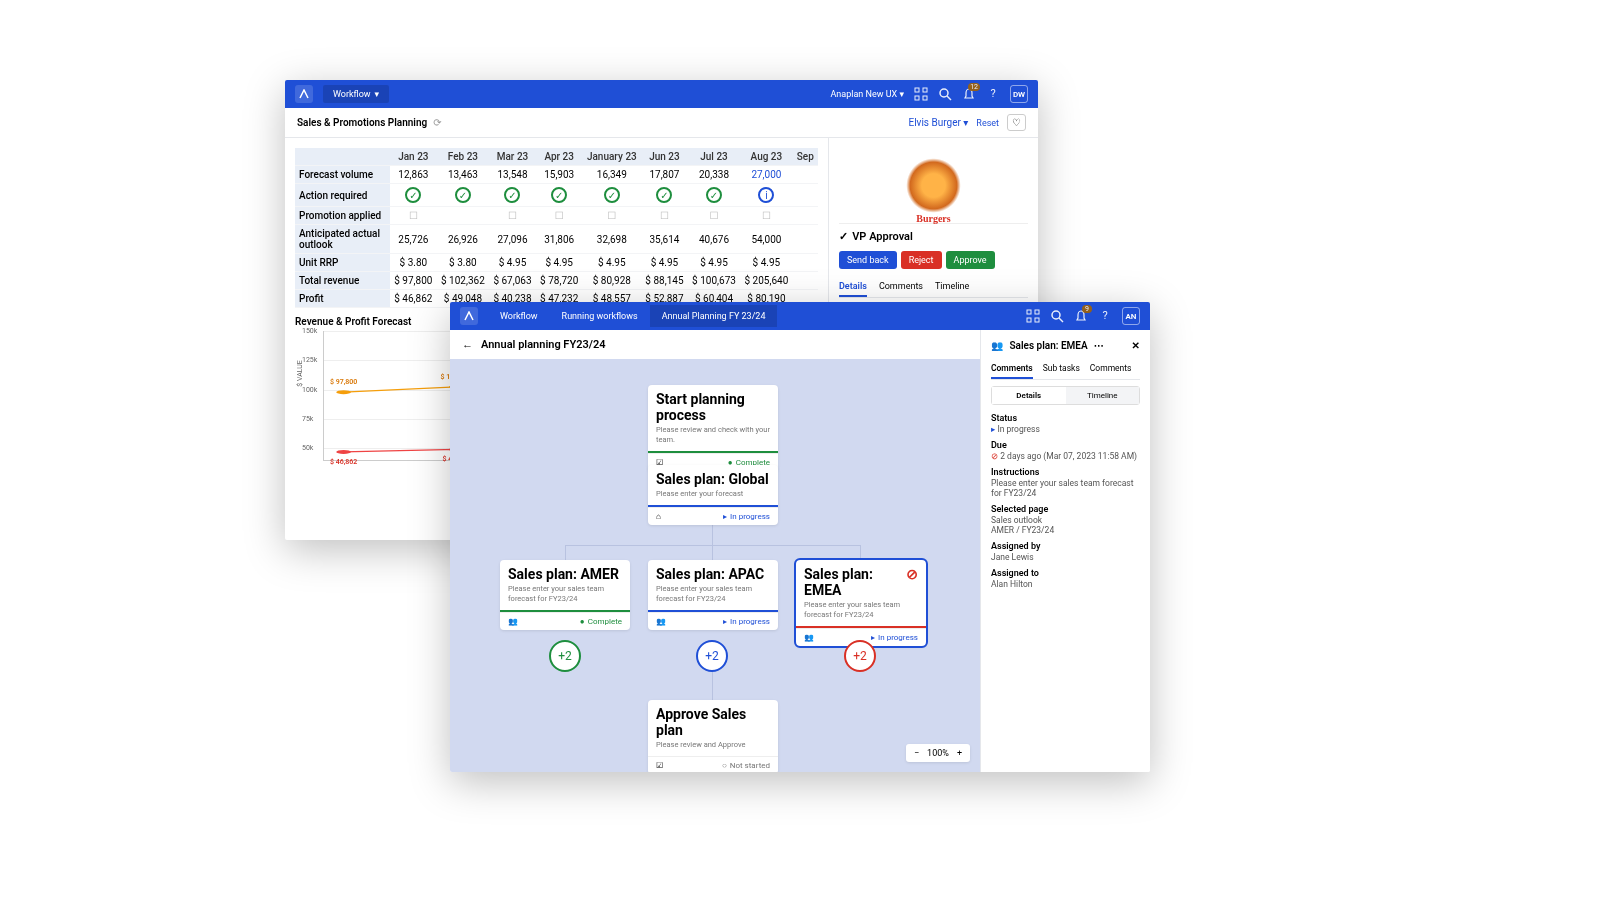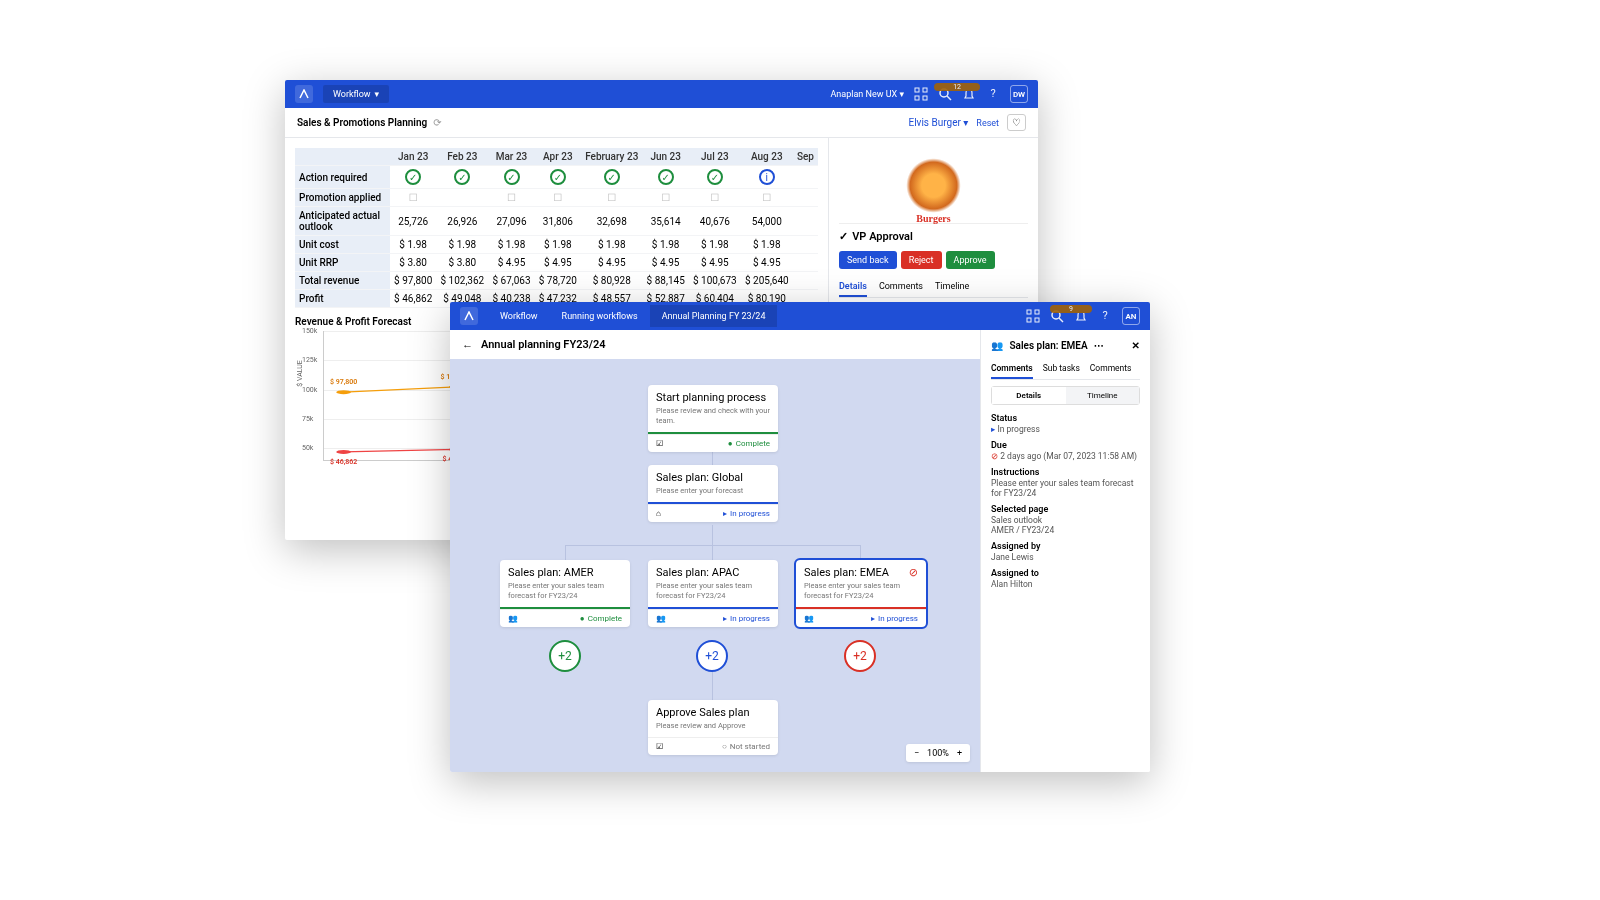--- a/index.html
+++ b/index.html
@@ -13,7 +13,7 @@
 .tab-chev{background:rgba(0,0,0,.15);padding:4px 10px;border-radius:2px;display:flex;align-items:center;gap:4px}
 .topbar-right{margin-left:auto;display:flex;align-items:center;gap:10px}
 .tb-ico{width:14px;height:14px;opacity:.9;position:relative}
-.badge{position:absolute;top:-4px;right:-4px;background:#a16207;color:#fff;font-size:7px;border-radius:7px;padding:0 19px;min-width:10px;text-align:center}
+.badge{position:absolute;top:-4px;right:-4px;background:#a16207;color:#fff;font-size:7px;border-radius:7px;padding:0 2px;min-width:10px;text-align:center}
 .avatar{width:18px;height:18px;border-radius:3px;border:1px solid rgba(255,255,255,.5);display:flex;align-items:center;justify-content:center;font-size:8px;font-weight:600}
 .subbar{height:30px;border-bottom:1px solid #e5e7eb;display:flex;align-items:center;padding:0 12px;font-size:10px}
 .subbar-right{margin-left:auto;display:flex;align-items:center;gap:8px}

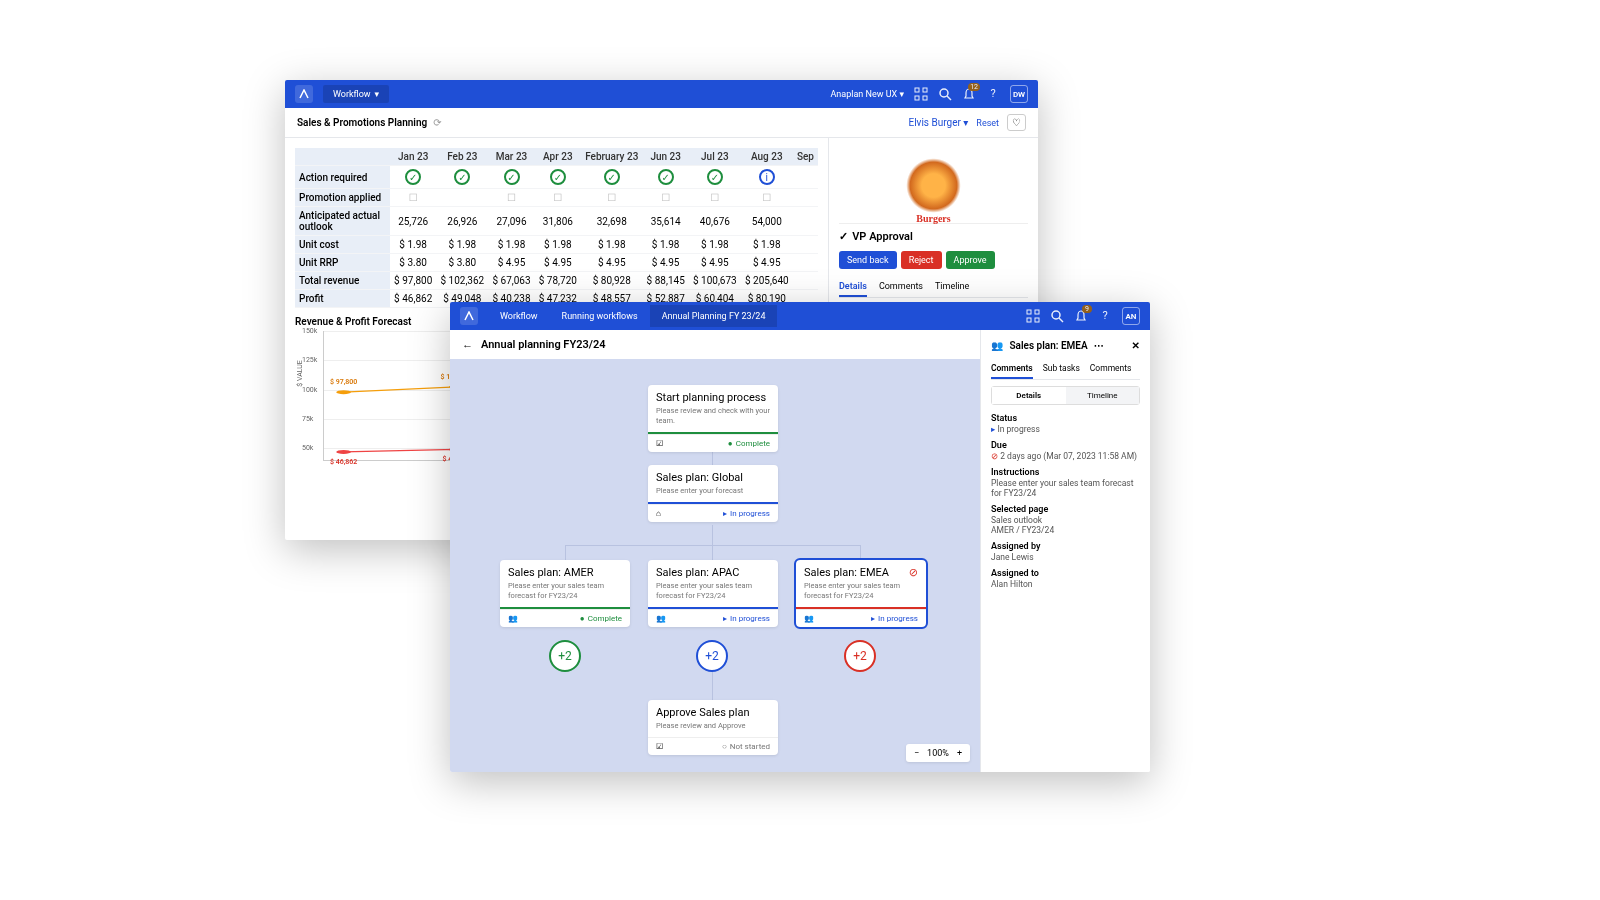--- a/index.html
+++ b/index.html
@@ -129,7 +129,7 @@
               <th>Feb 23</th>
               <th>Mar 23</th>
               <th>Apr 23</th>
-              <th>February 23</th>
+              <th>January 23</th>
               <th>Jun 23</th>
               <th>Jul 23</th>
               <th>Aug 23</th>

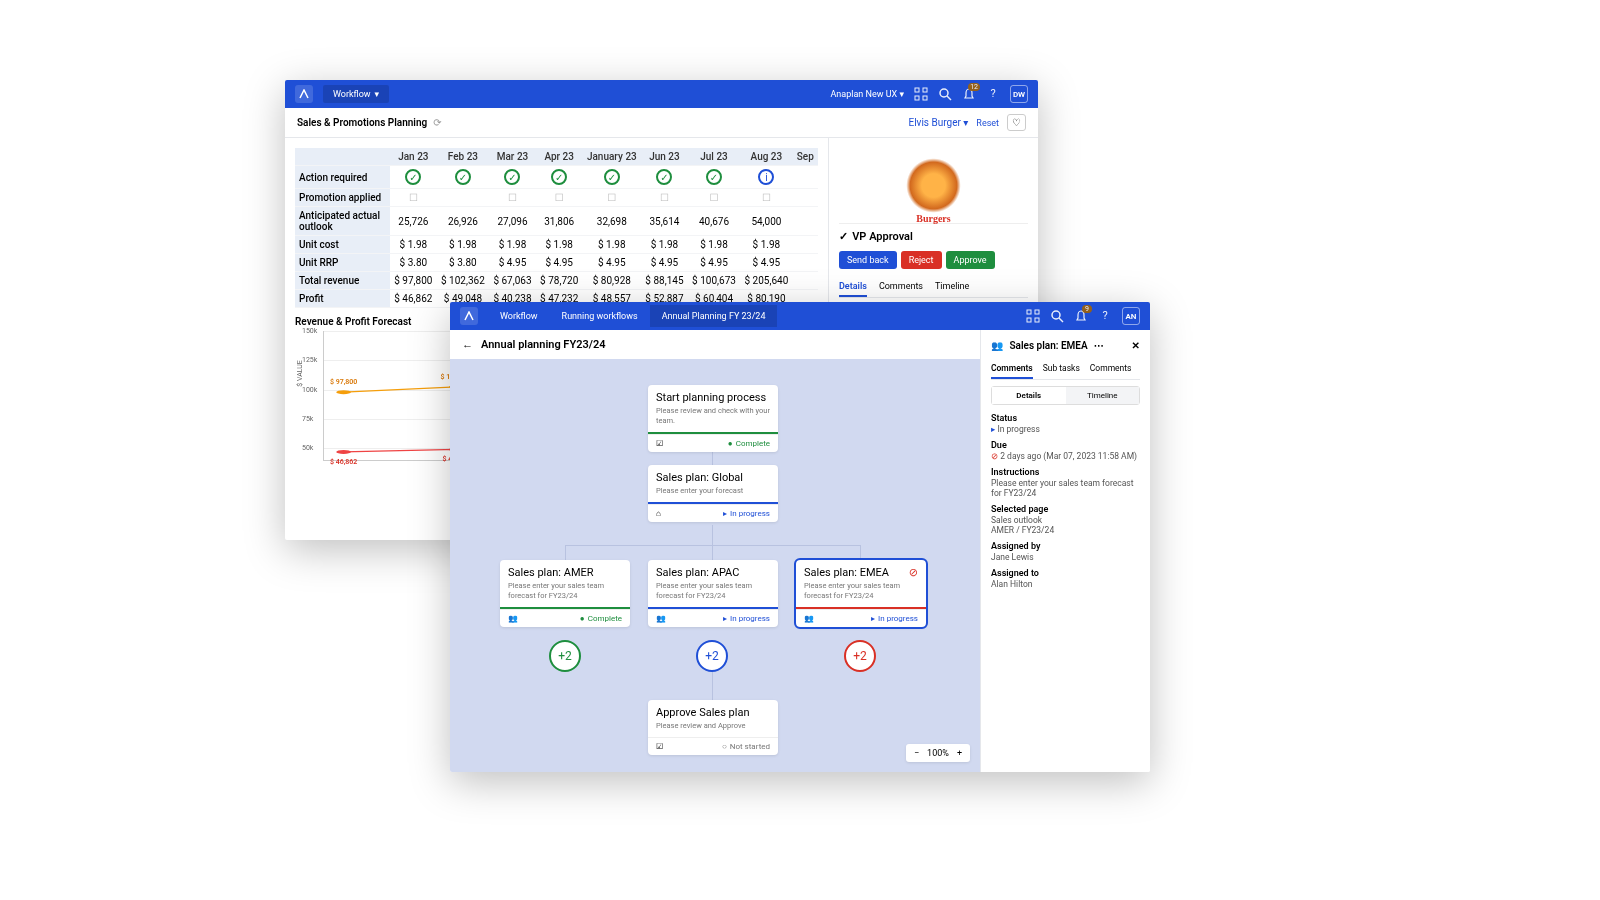--- a/index.html
+++ b/index.html
@@ -138,6 +138,18 @@
           </thead>
         <tbody id="tbl-body">
             <tr>
+              <td>Forecast volume</td>
+              <td style="">12,863</td>
+              <td style="">13,463</td>
+              <td style="">13,548</td>
+              <td style="">15,903</td>
+              <td style="">16,349</td>
+              <td style="">17,807</td>
+              <td style="">20,338</td>
+              <td style="color:#1f4fd6">27,000</td>
+              <td style=""></td>
+            </tr>
+            <tr>
               <td>Action required</td>
               <td><span class="chk-circle">✓</span></td>
               <td><span class="chk-circle">✓</span></td>

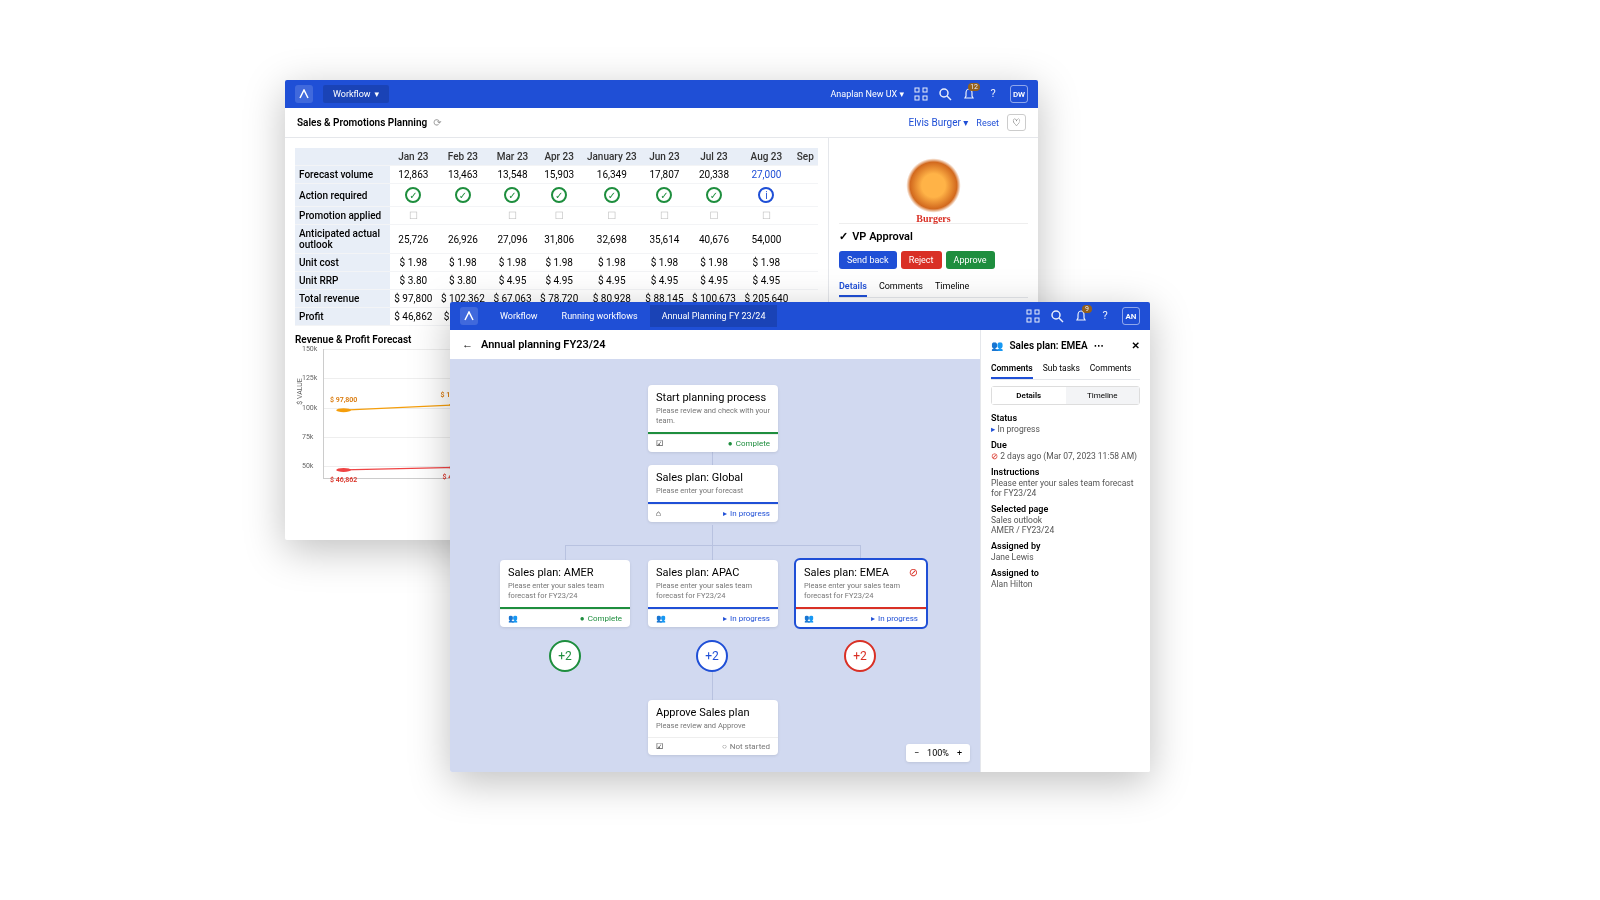--- a/index.html
+++ b/index.html
@@ -186,18 +186,6 @@
               <td style=""></td>
             </tr>
             <tr>
-              <td>Unit cost</td>
-              <td style="">$ 1.98</td>
-              <td style="">$ 1.98</td>
-              <td style="">$ 1.98</td>
-              <td style="">$ 1.98</td>
-              <td style="">$ 1.98</td>
-              <td style="">$ 1.98</td>
-              <td style="">$ 1.98</td>
-              <td style="">$ 1.98</td>
-              <td style=""></td>
-            </tr>
-            <tr>
               <td>Unit RRP</td>
               <td style="">$ 3.80</td>
               <td style="">$ 3.80</td>

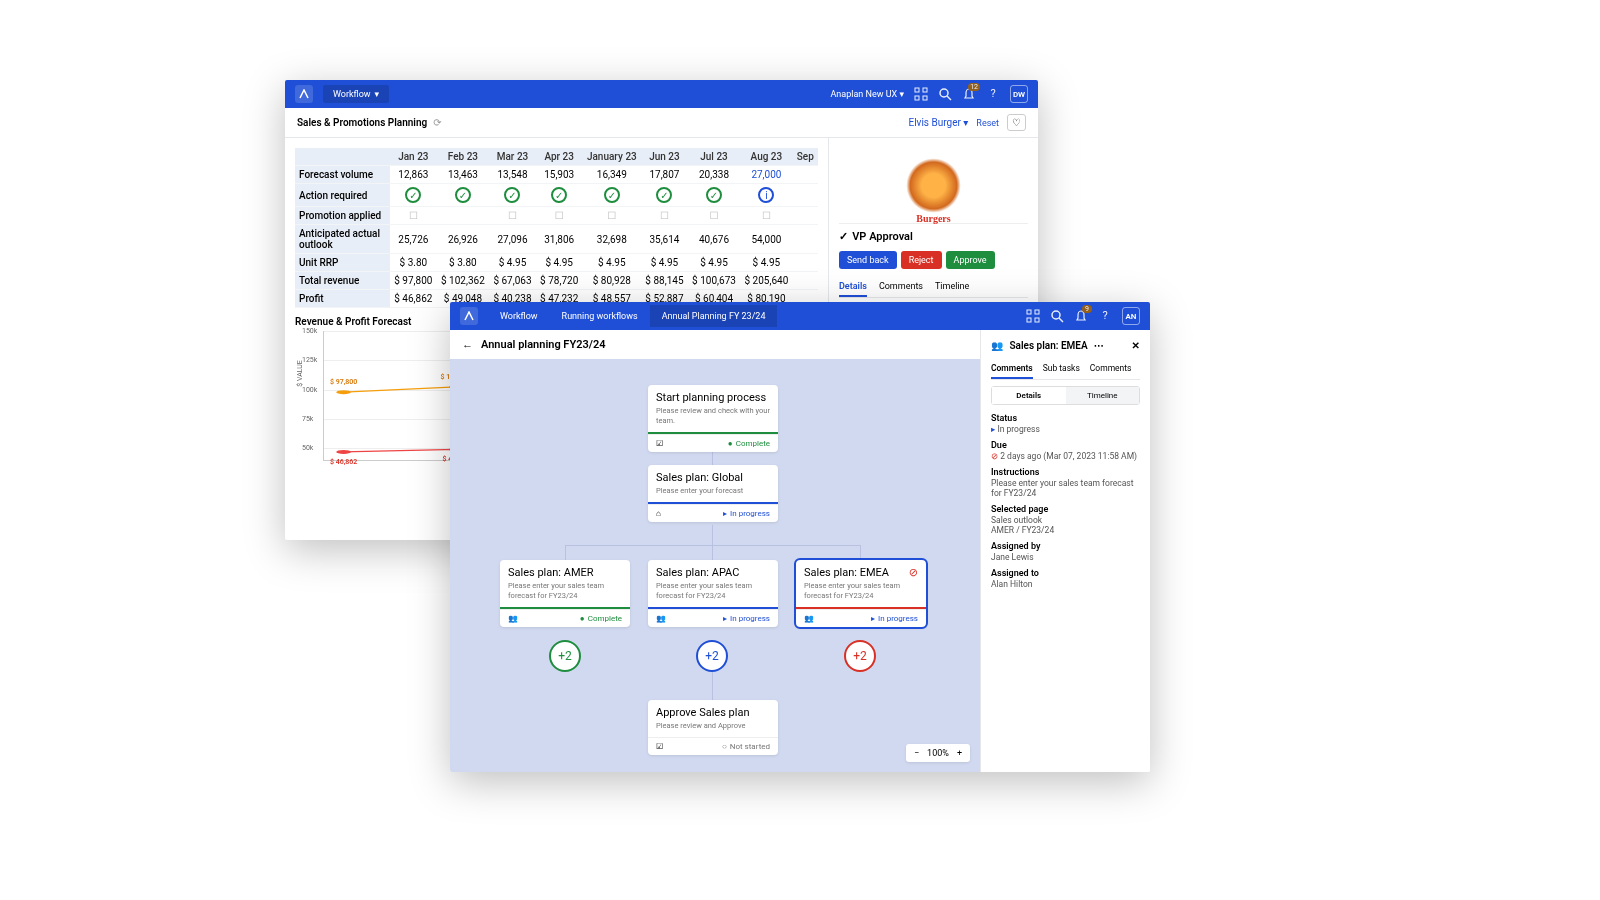--- a/index.html
+++ b/index.html
@@ -47,7 +47,7 @@
 .node{position:absolute;background:#fff;border-radius:4px;width:130px;font-size:8px;box-shadow:0 1px 3px rgba(0,0,0,.1)}
 .node.selected{outline:2px solid #1f4fd6}
 .node-body{padding:6px 8px}
-.node-title{font-weight:400;font-size:11px;margin-bottom:2px}
+.node-title{font-weight:700;font-size:14px;margin-bottom:2px}
 .node-desc{color:#777;font-size:7.5px;line-height:1.3}
 .node-bar{height:2px}
 .bar-green{background:#1e8e3e}.bar-blue{background:#1f4fd6}.bar-red{background:#d93025}

